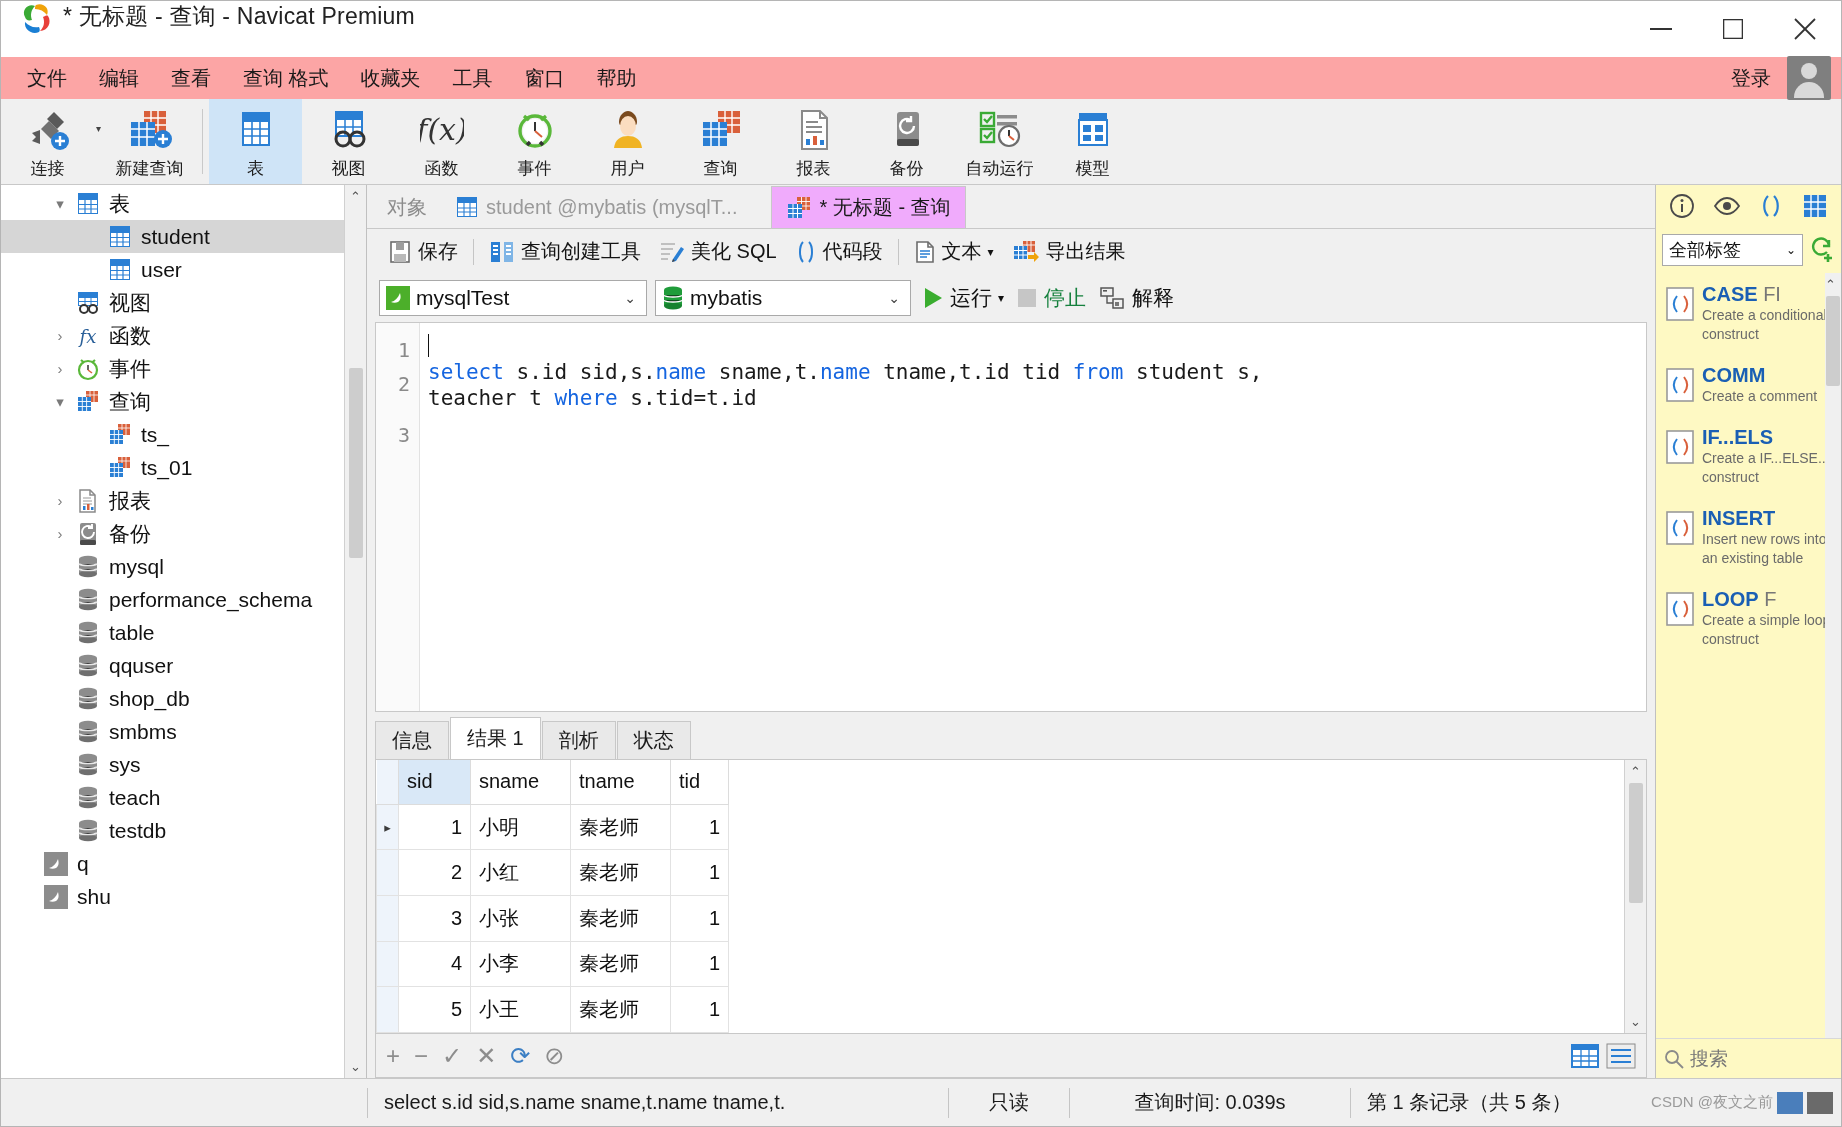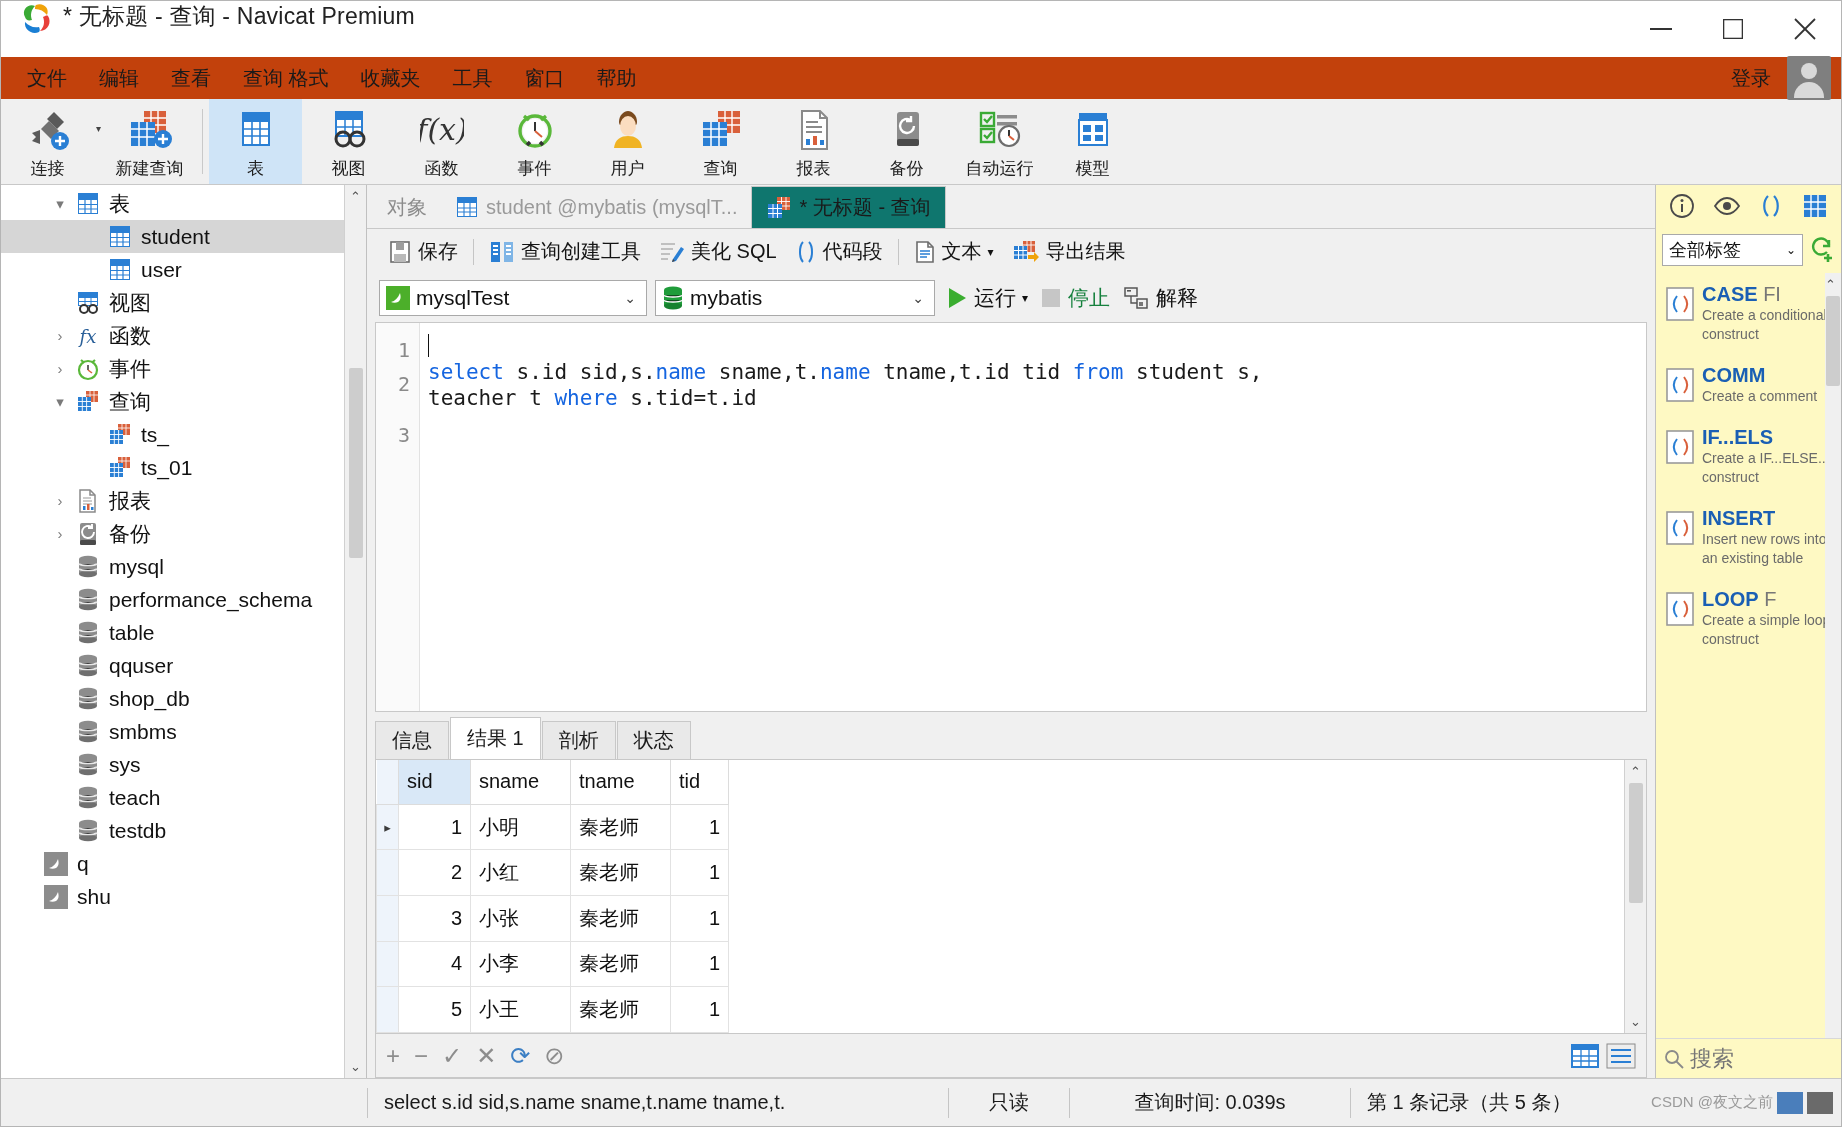--- a/index.html
+++ b/index.html
@@ -22,7 +22,7 @@
             font-size: 19px; color: #333; }
 
   
-  .menubar { height: 42px; background: #c2410c; display: flex; align-items: center;
+  .menubar { height: 42px; background: #fca5a5; display: flex; align-items: center;
              flex: 0 0 42px; padding-left: 10px; }
   .menubar .mi { font-size: 20px; color: #1a1a1a; padding: 4px 16px; }
   .menubar .right { margin-left: auto; display: flex; align-items: center; padding-right: 10px; }

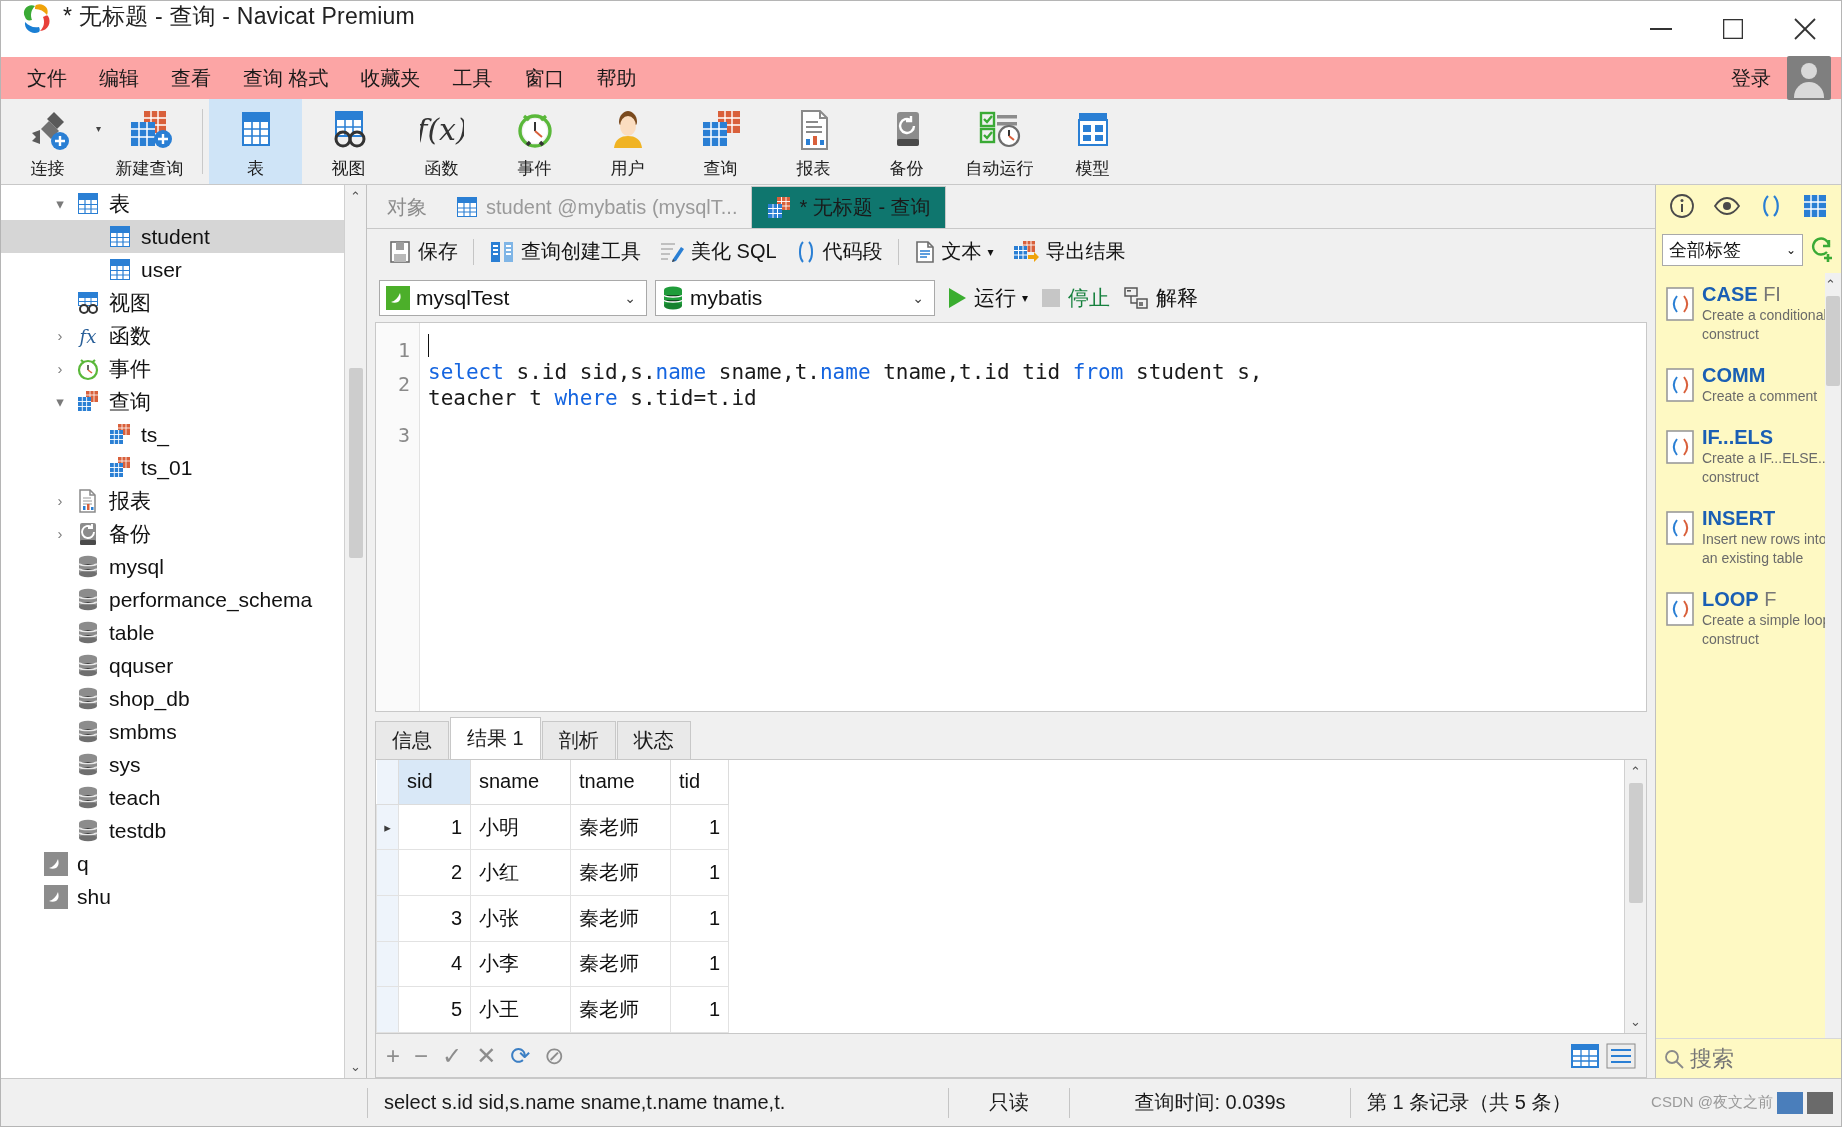--- a/index.html
+++ b/index.html
@@ -71,7 +71,7 @@
   .tab { height: 42px; display: flex; align-items: center; padding: 0 14px; font-size: 20px;
          color: #9a9a9a; background: #f0f0f0; }
   .tab.obj { color: #8c8c8c; }
-  .tab.active { background: #0f766e; color: #1a1a1a; border: 1px solid #c8c8c8; border-bottom: none; }
+  .tab.active { background: #f0abfc; color: #1a1a1a; border: 1px solid #c8c8c8; border-bottom: none; margin-left: 20px; }
   .tab .ti { margin-right: 7px; display: flex; align-items: center; }
 
   .qtoolbar { height: 45px; display: flex; align-items: center; background: #f0f0f0;

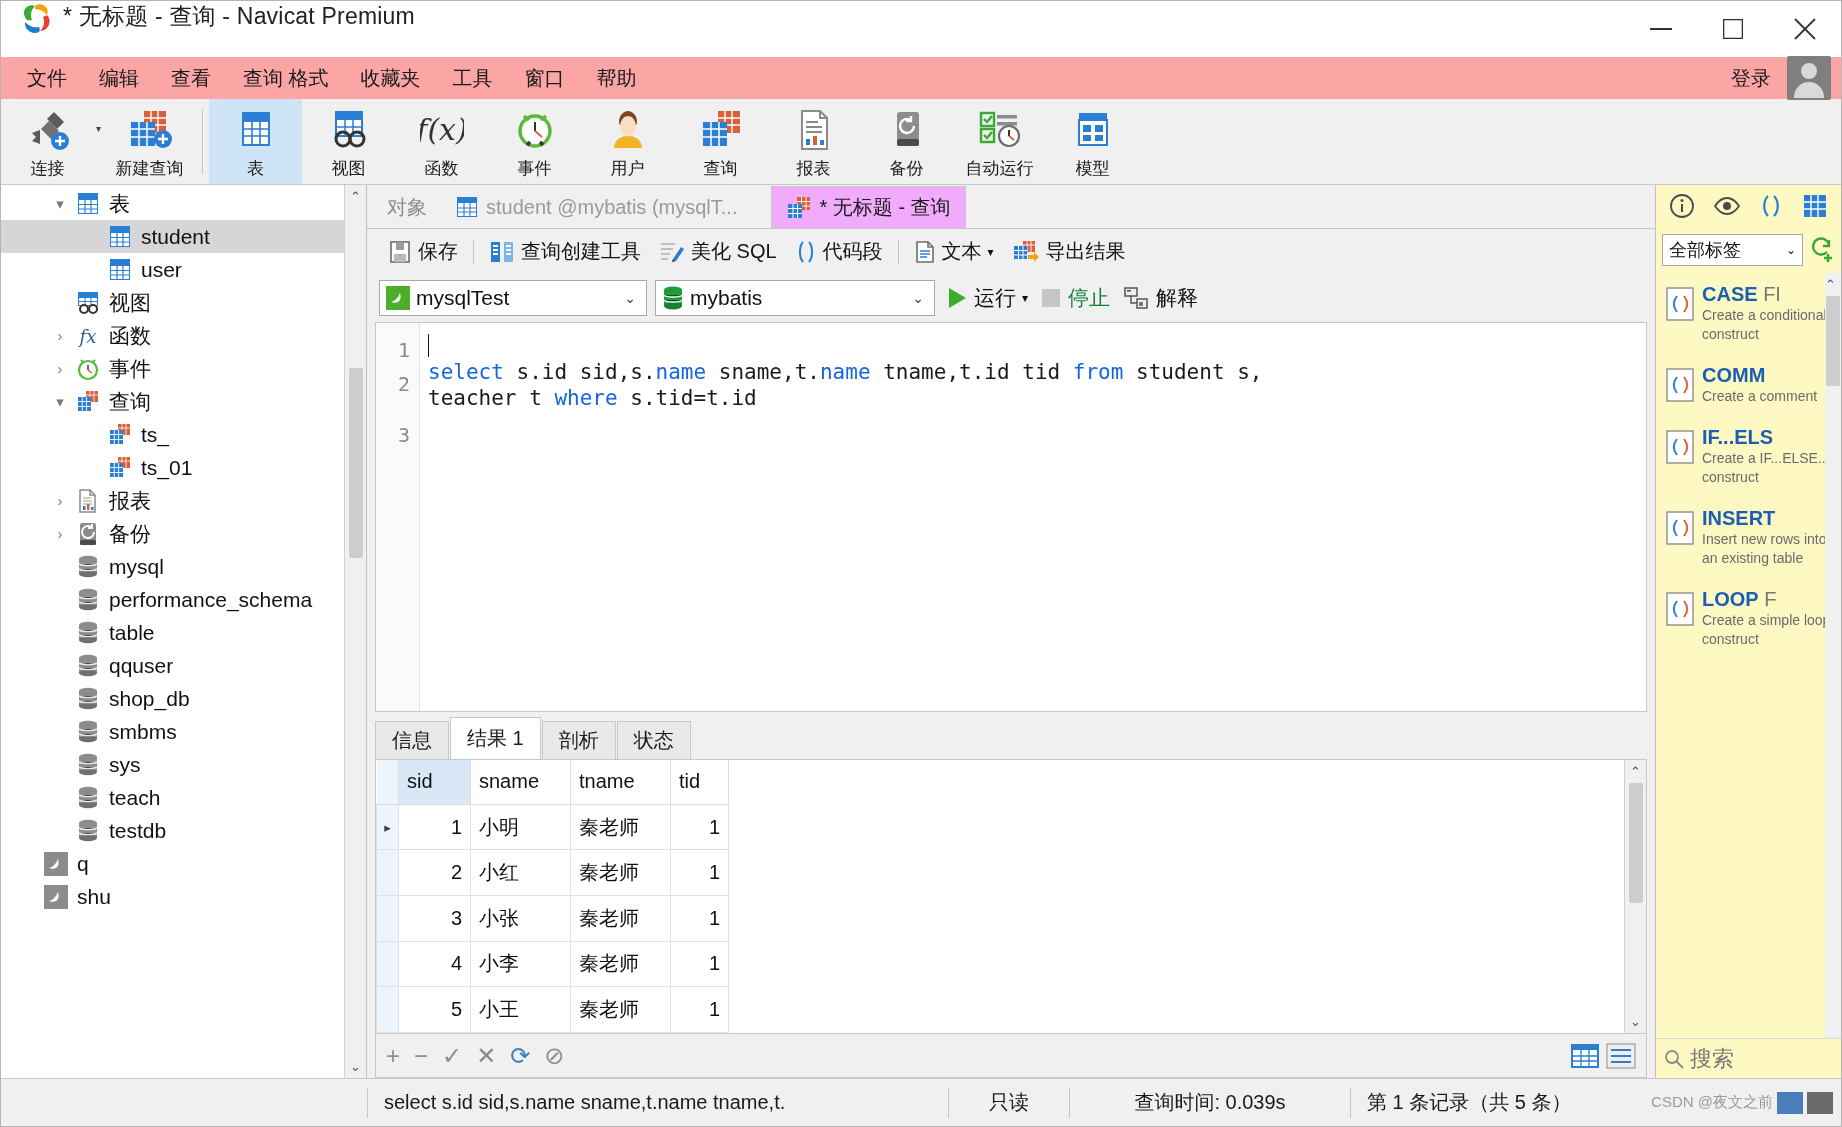--- a/index.html
+++ b/index.html
@@ -854,7 +854,7 @@
           <span class="cc">⌄</span>
         </div>
         <div style="width:8px"></div>
-        <div class="combo" style="width:280px;">
+        <div class="combo" style="width:256px;">
           <span>
             <svg width="22" height="24" viewBox="0 0 22 24">
               <ellipse cx="11" cy="4" rx="9" ry="3.4" fill="#1f9c3a"></ellipse>

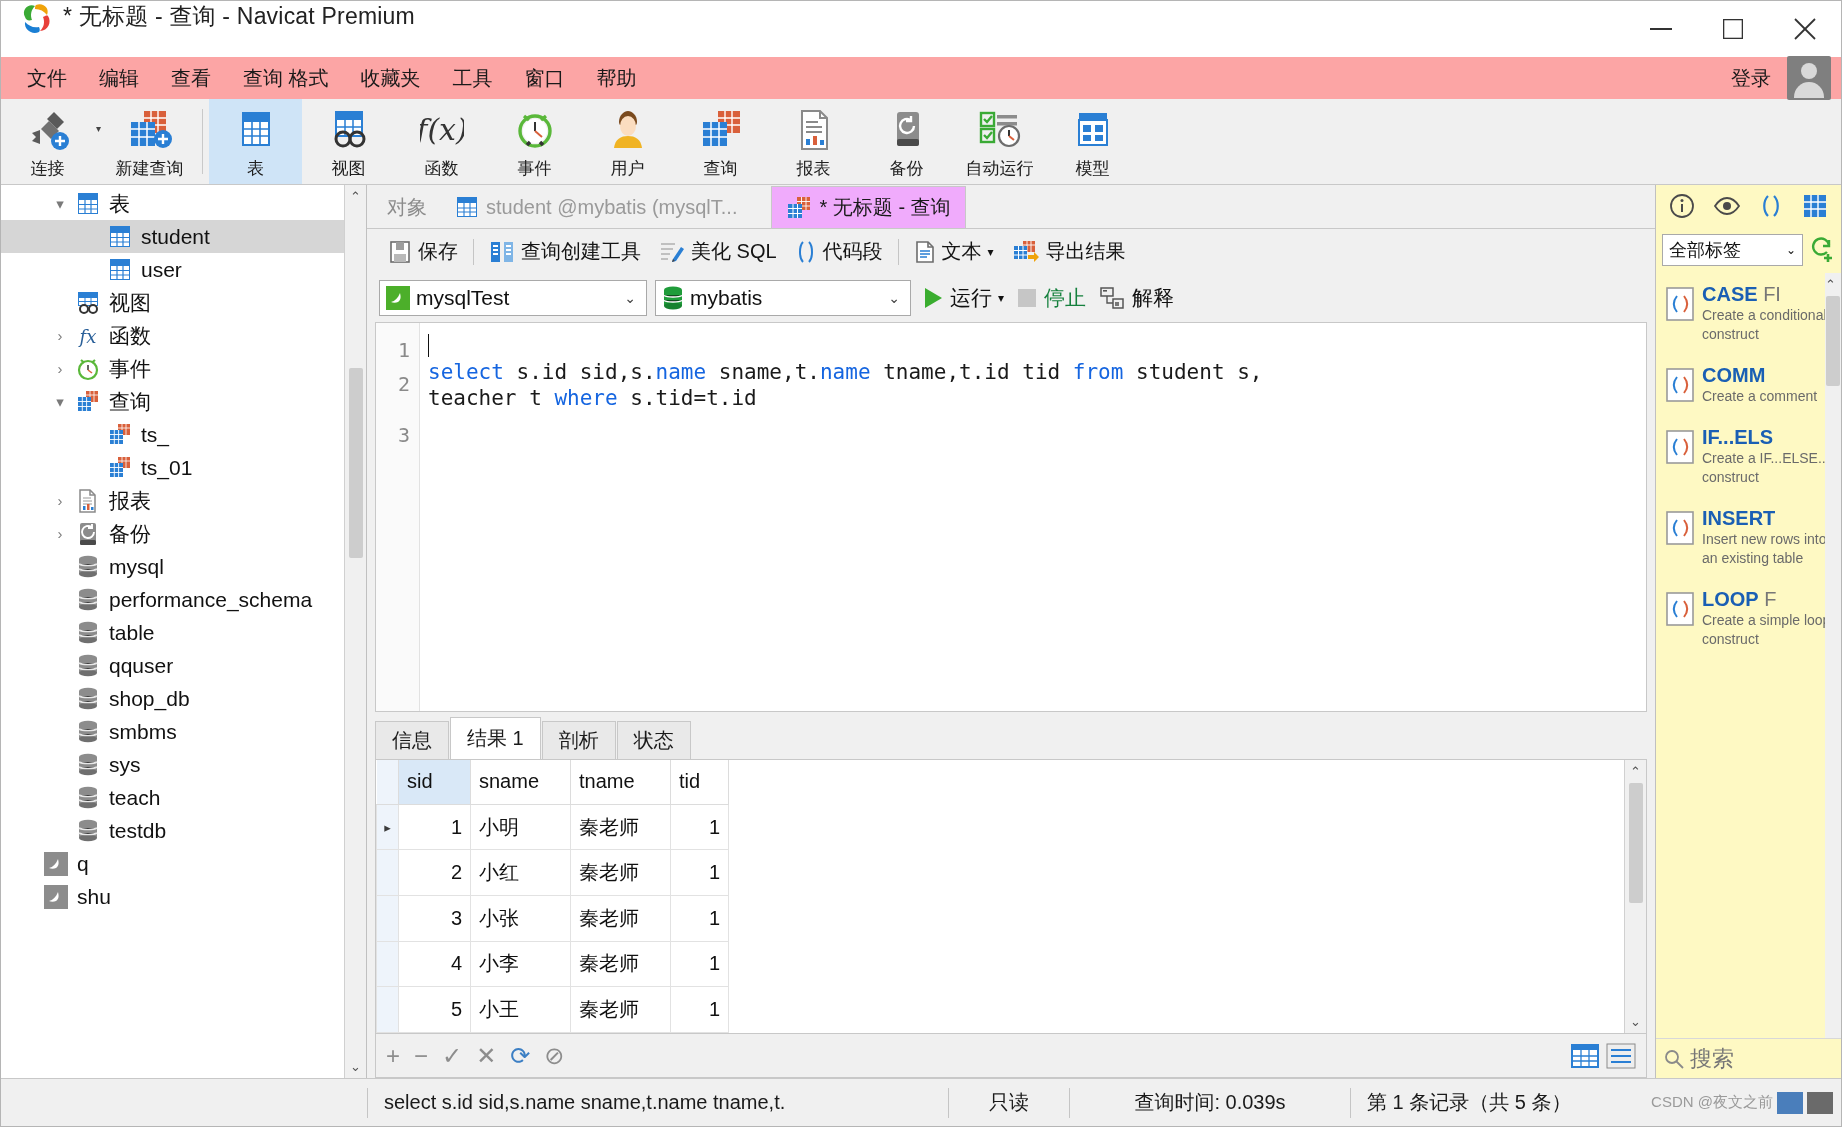--- a/index.html
+++ b/index.html
@@ -149,7 +149,7 @@
   .snip .sdesc { font-size: 14px; color: #6a6a6a; line-height: 19px; }
   .rp-scroll { position: absolute; right: 0; top: 0; bottom: 0; width: 16px; background: #f0f0f0; }
   .rp-search { height: 40px; flex: 0 0 40px; display: flex; align-items: center;
-               border-top: 1px solid #d8d8d8; padding: 0 8px; font-size: 22px; color: #777; gap: 6px; }
+               border-top: 1px solid #d8d8d8; padding: 0 8px; font-size: 19px; color: #777; gap: 6px; }
 
   
   .statusbar { height: 48px; flex: 0 0 48px; background: #f0f0f0; border-top: 1px solid #c8c8c8;

